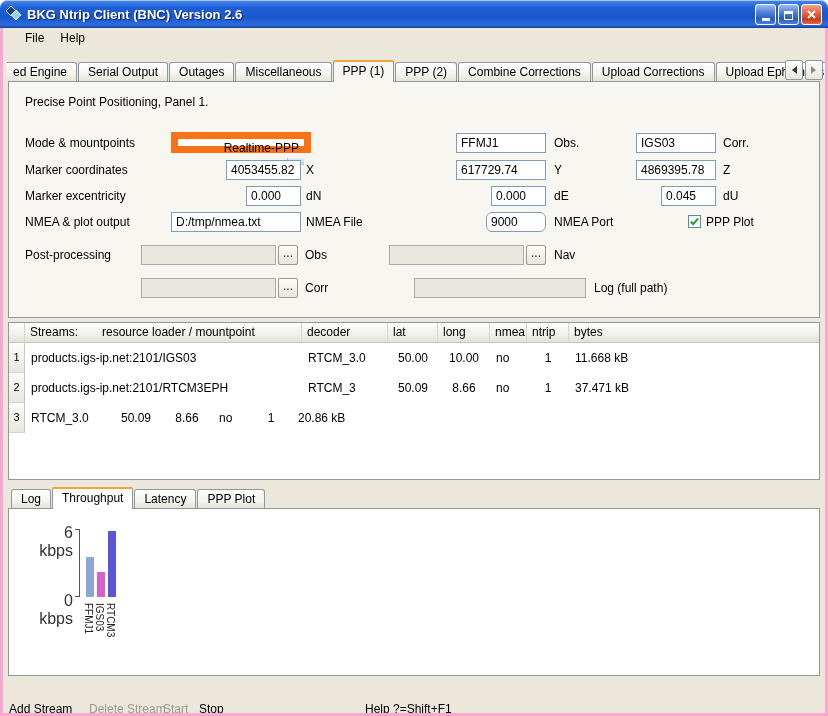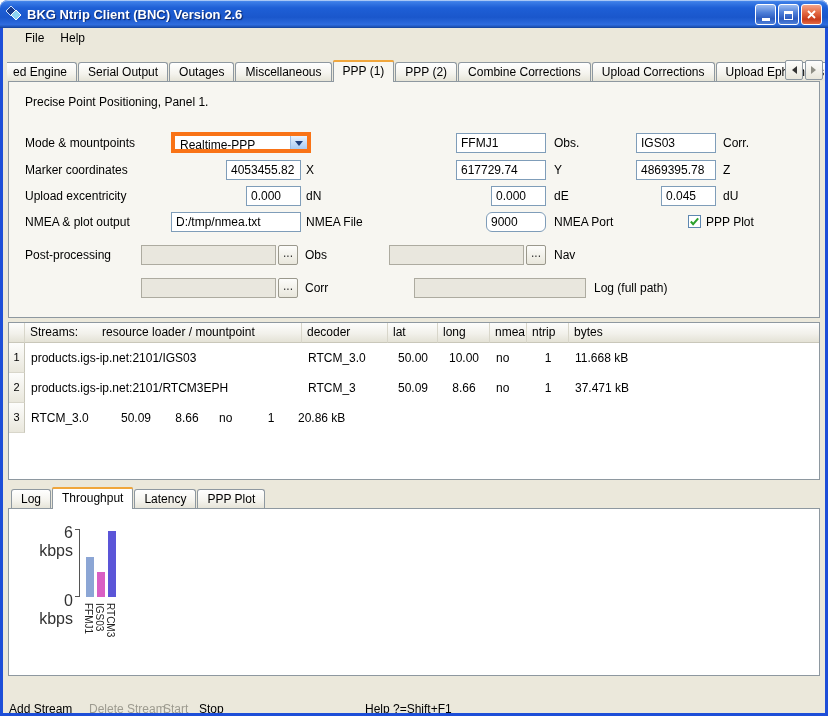--- a/index.html
+++ b/index.html
@@ -6,7 +6,7 @@
   html,body{width:828px;height:716px;overflow:hidden;}
   body{font-family:"Liberation Sans",sans-serif;font-size:12px;color:#000;background:#fff;}
 
-  .window{width:828px;height:716px;display:flex;flex-direction:column;background:#1d4ed8;border-radius:8px 8px 0 0;}
+  .window{width:828px;height:716px;display:flex;flex-direction:column;background:#f9a8d4;border-radius:8px 8px 0 0;}
   .titlebar{height:28px;flex:0 0 28px;display:flex;align-items:center;gap:5px;padding:0 6px;border-radius:8px 8px 0 0;
     background:linear-gradient(180deg,#6FA3F0 0%,#3D7FE8 6%,#1E5FD6 28%,#1A57CC 62%,#2E6CDE 88%,#1B4FB0 97%,#123F92 100%);
     box-shadow:inset 0 1px 0 rgba(255,255,255,.45);}

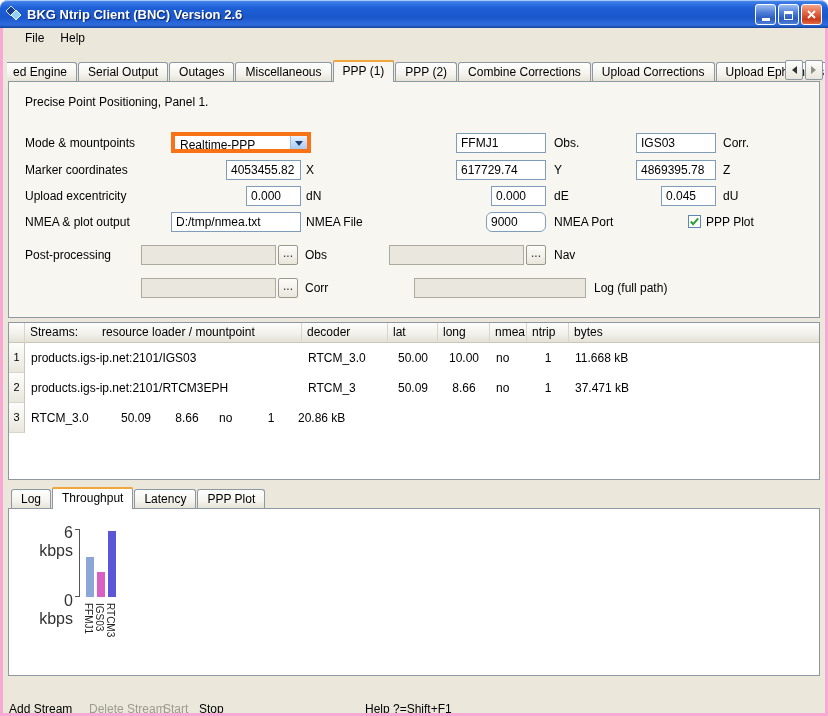--- a/index.html
+++ b/index.html
@@ -40,7 +40,7 @@
   .fl{position:absolute;height:20px;line-height:20px;white-space:nowrap;}
   .fi{position:absolute;height:20px;border:1px solid #7F9DB9;background:#fff;font:12px "Liberation Sans",sans-serif;padding:0 4px;color:#000;}
   .fi.off{background:#E9E7DE;border:1px solid #ADABA0;}
-  .combo{position:absolute;height:21px;border:4px solid #f97316;background:#fff;display:flex;align-items:flex-start;}
+  .combo{position:absolute;height:21px;border:7px solid #f97316;background:#fff;display:flex;align-items:flex-end;flex-direction:column;}
   .combo-text{flex:1;padding:0 5px;line-height:19px;}
   .combo-btn{width:17px;height:100%;border-left:1px solid #9DBDE4;background:linear-gradient(180deg,#EAF3FD 0%,#CBE0F8 45%,#A9CBF2 100%);display:flex;align-items:center;justify-content:center;}
   .combo-arrow{width:0;height:0;border:4px solid transparent;border-top:5px solid #1C3E7C;margin-top:5px;}

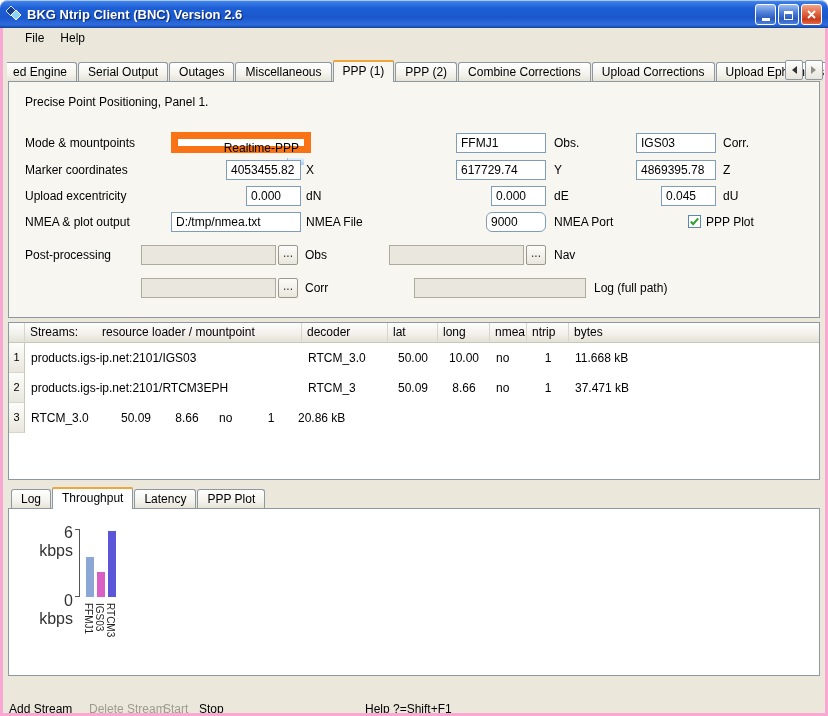--- a/index.html
+++ b/index.html
@@ -157,7 +157,7 @@
       <input class="fi" style="left: 627px; top: 78px; width: 80px;" value="4869395.78">
       <span class="fl" style="left:714px;top:78px">Z</span>
 
-      <span class="fl" style="left:16px;top:104px">Upload excentricity</span>
+      <span class="fl" style="left:16px;top:104px">Marker excentricity</span>
       <input class="fi" style="left: 237px; top: 104px; width: 55px;" value="0.000">
       <span class="fl" style="left:297px;top:104px">dN</span>
       <input class="fi" style="left: 482px; top: 104px; width: 55px;" value="0.000">

